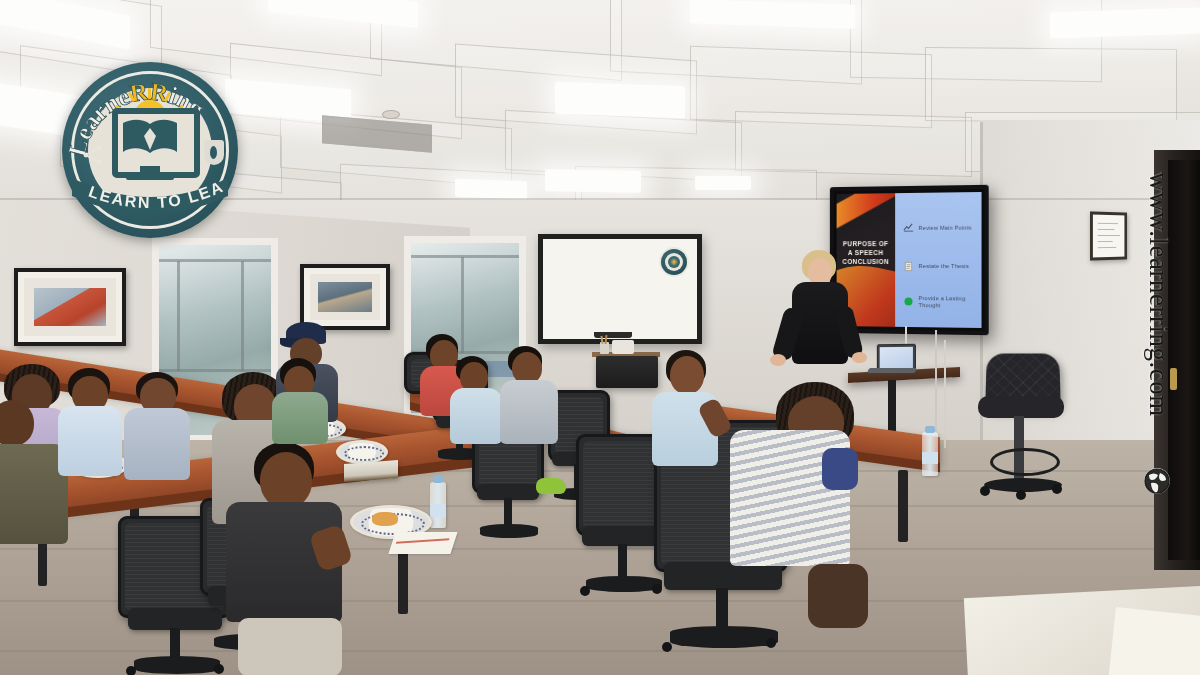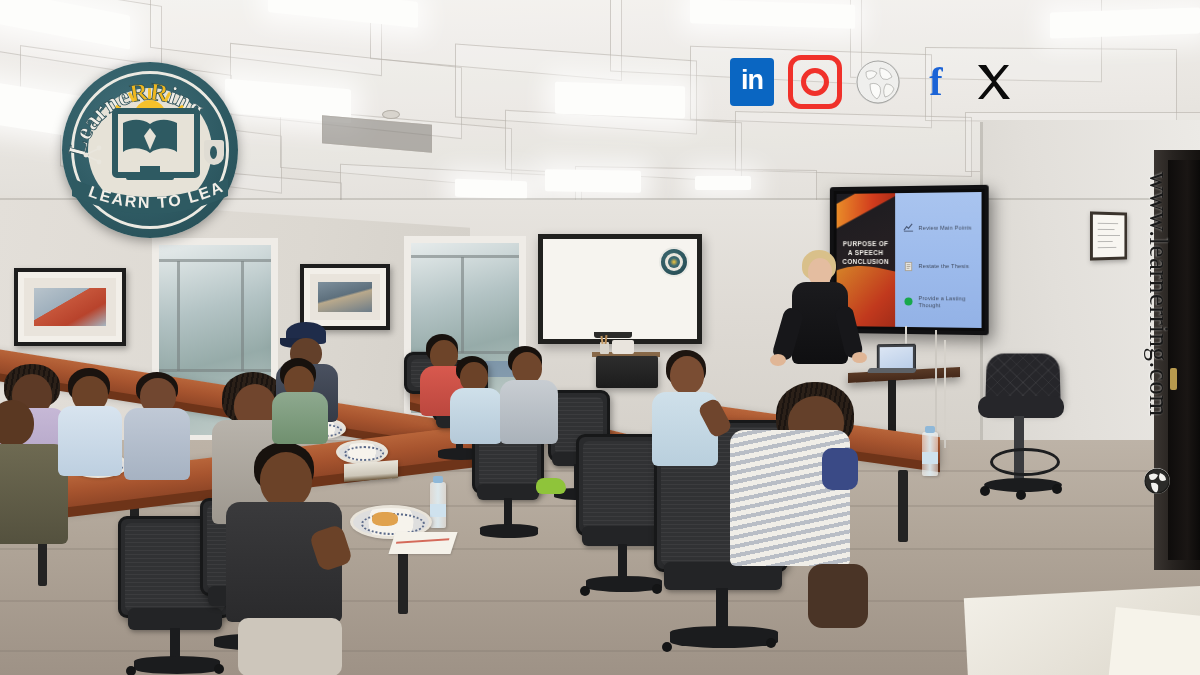--- a/index.html
+++ b/index.html
@@ -644,32 +644,6 @@
     </svg>
   </div>
 
-  <div class="social-bar">
-    <div class="soc soc-li">
-        <span>in</span>
-      </div>
-    <div class="soc soc-ig">
-        <div class="soc-ig-c"></div>
-      </div>
-    <div class="soc soc-globe">
-      <svg width="44" height="44" viewBox="0 0 44 44">
-        <circle cx="22" cy="22" r="21" fill="#efefed"></circle>
-        <path d="M10 12 q6 -3 11 1 q-2 5 -7 6 q-4 1 -4 -7z" fill="#f9f9f7" stroke="#9a9a97" stroke-width="0.6"></path>
-        <path d="M24 8 q9 1 12 9 q-5 4 -9 2 q-4 -3 -3 -11z" fill="#fbfbf9" stroke="#9a9a97" stroke-width="0.6"></path>
-        <path d="M14 24 q7 -2 10 3 q2 7 -3 12 q-7 -4 -7 -15z" fill="#fbfbf9" stroke="#9a9a97" stroke-width="0.6"></path>
-        <path d="M30 24 q6 0 8 5 q-3 7 -9 8 q-3 -7 1 -13z" fill="#f7f7f4" stroke="#9a9a97" stroke-width="0.6"></path>
-        <circle cx="22" cy="22" r="21" fill="none" stroke="#a3a3a0" stroke-width="1"></circle>
-      </svg>
-    </div>
-    <div class="soc soc-fb">
-        <span>f</span>
-      </div>
-    <div class="soc soc-x">
-      <svg width="40" height="40" viewBox="0 0 40 40">
-        <path d="M4 3 L18 20 L4 37 L9 37 L20 24 L29 37 L36 37 L22 19 L35 3 L30 3 L20 15 L12 3 Z" fill="#0b0b0b"></path>
-      </svg>
-    </div>
-  </div>
 
   <div class="vertical-url">www.learnerring.com</div>
   <div class="url-globe">

